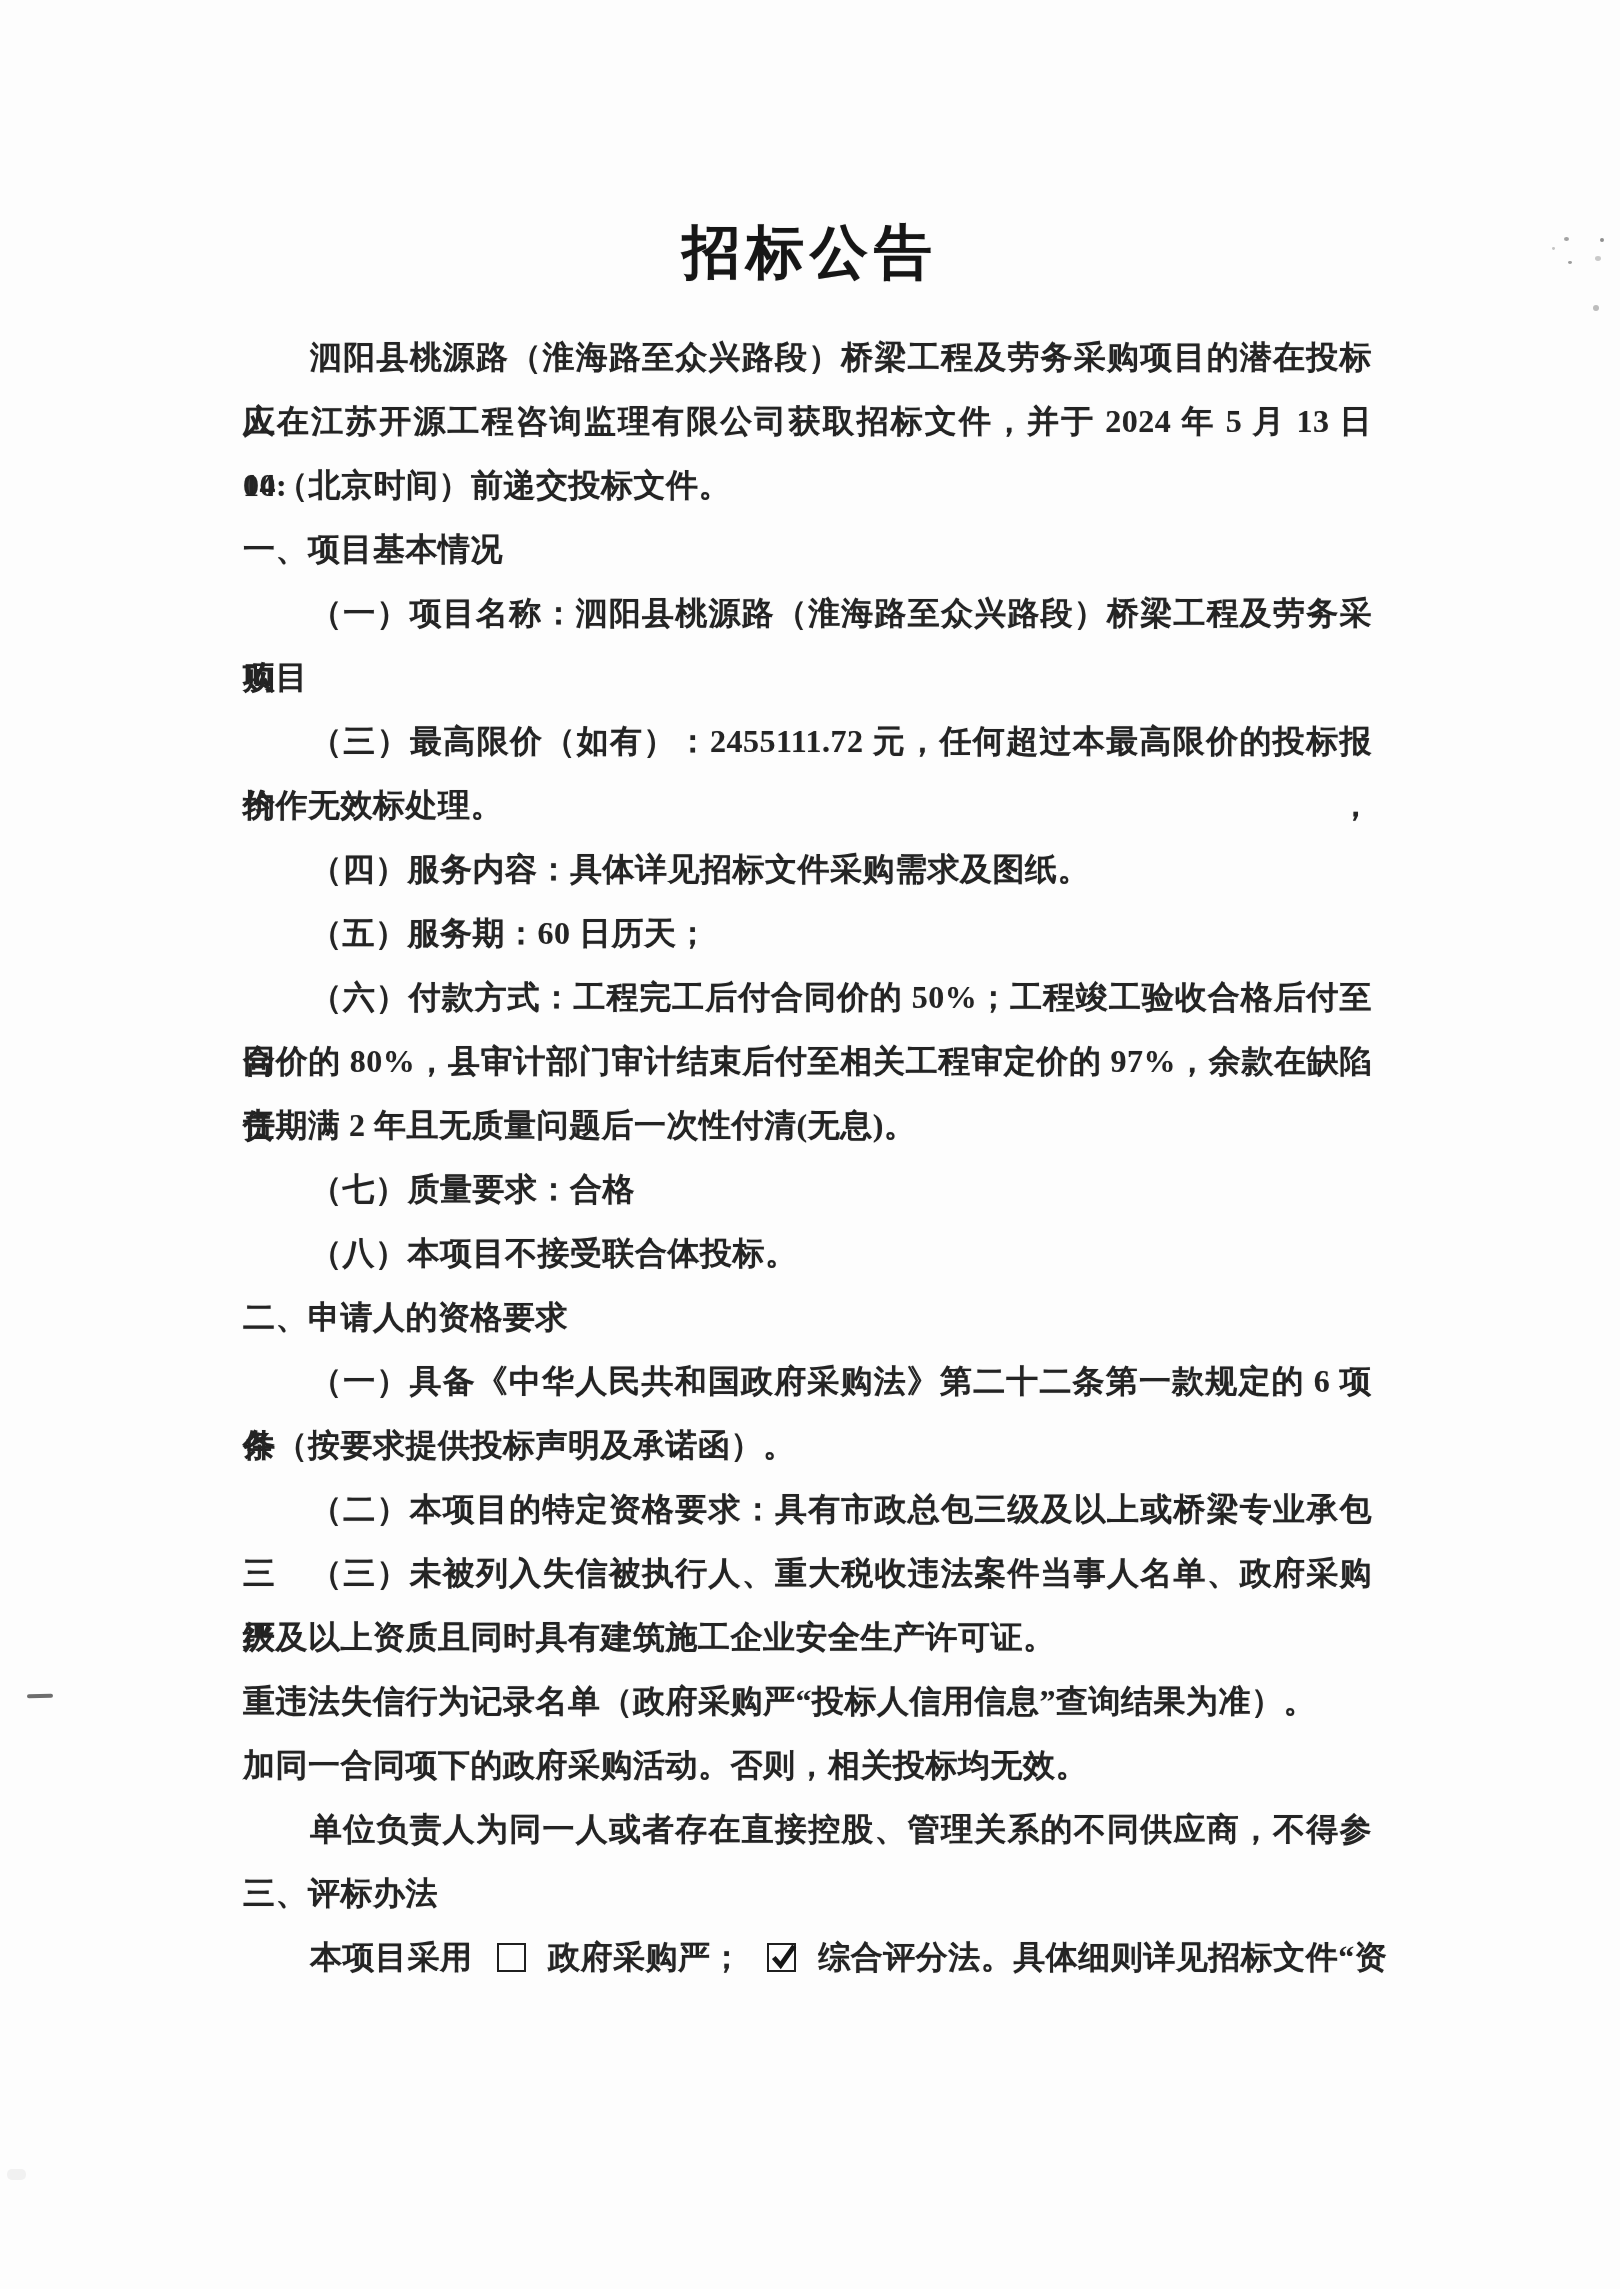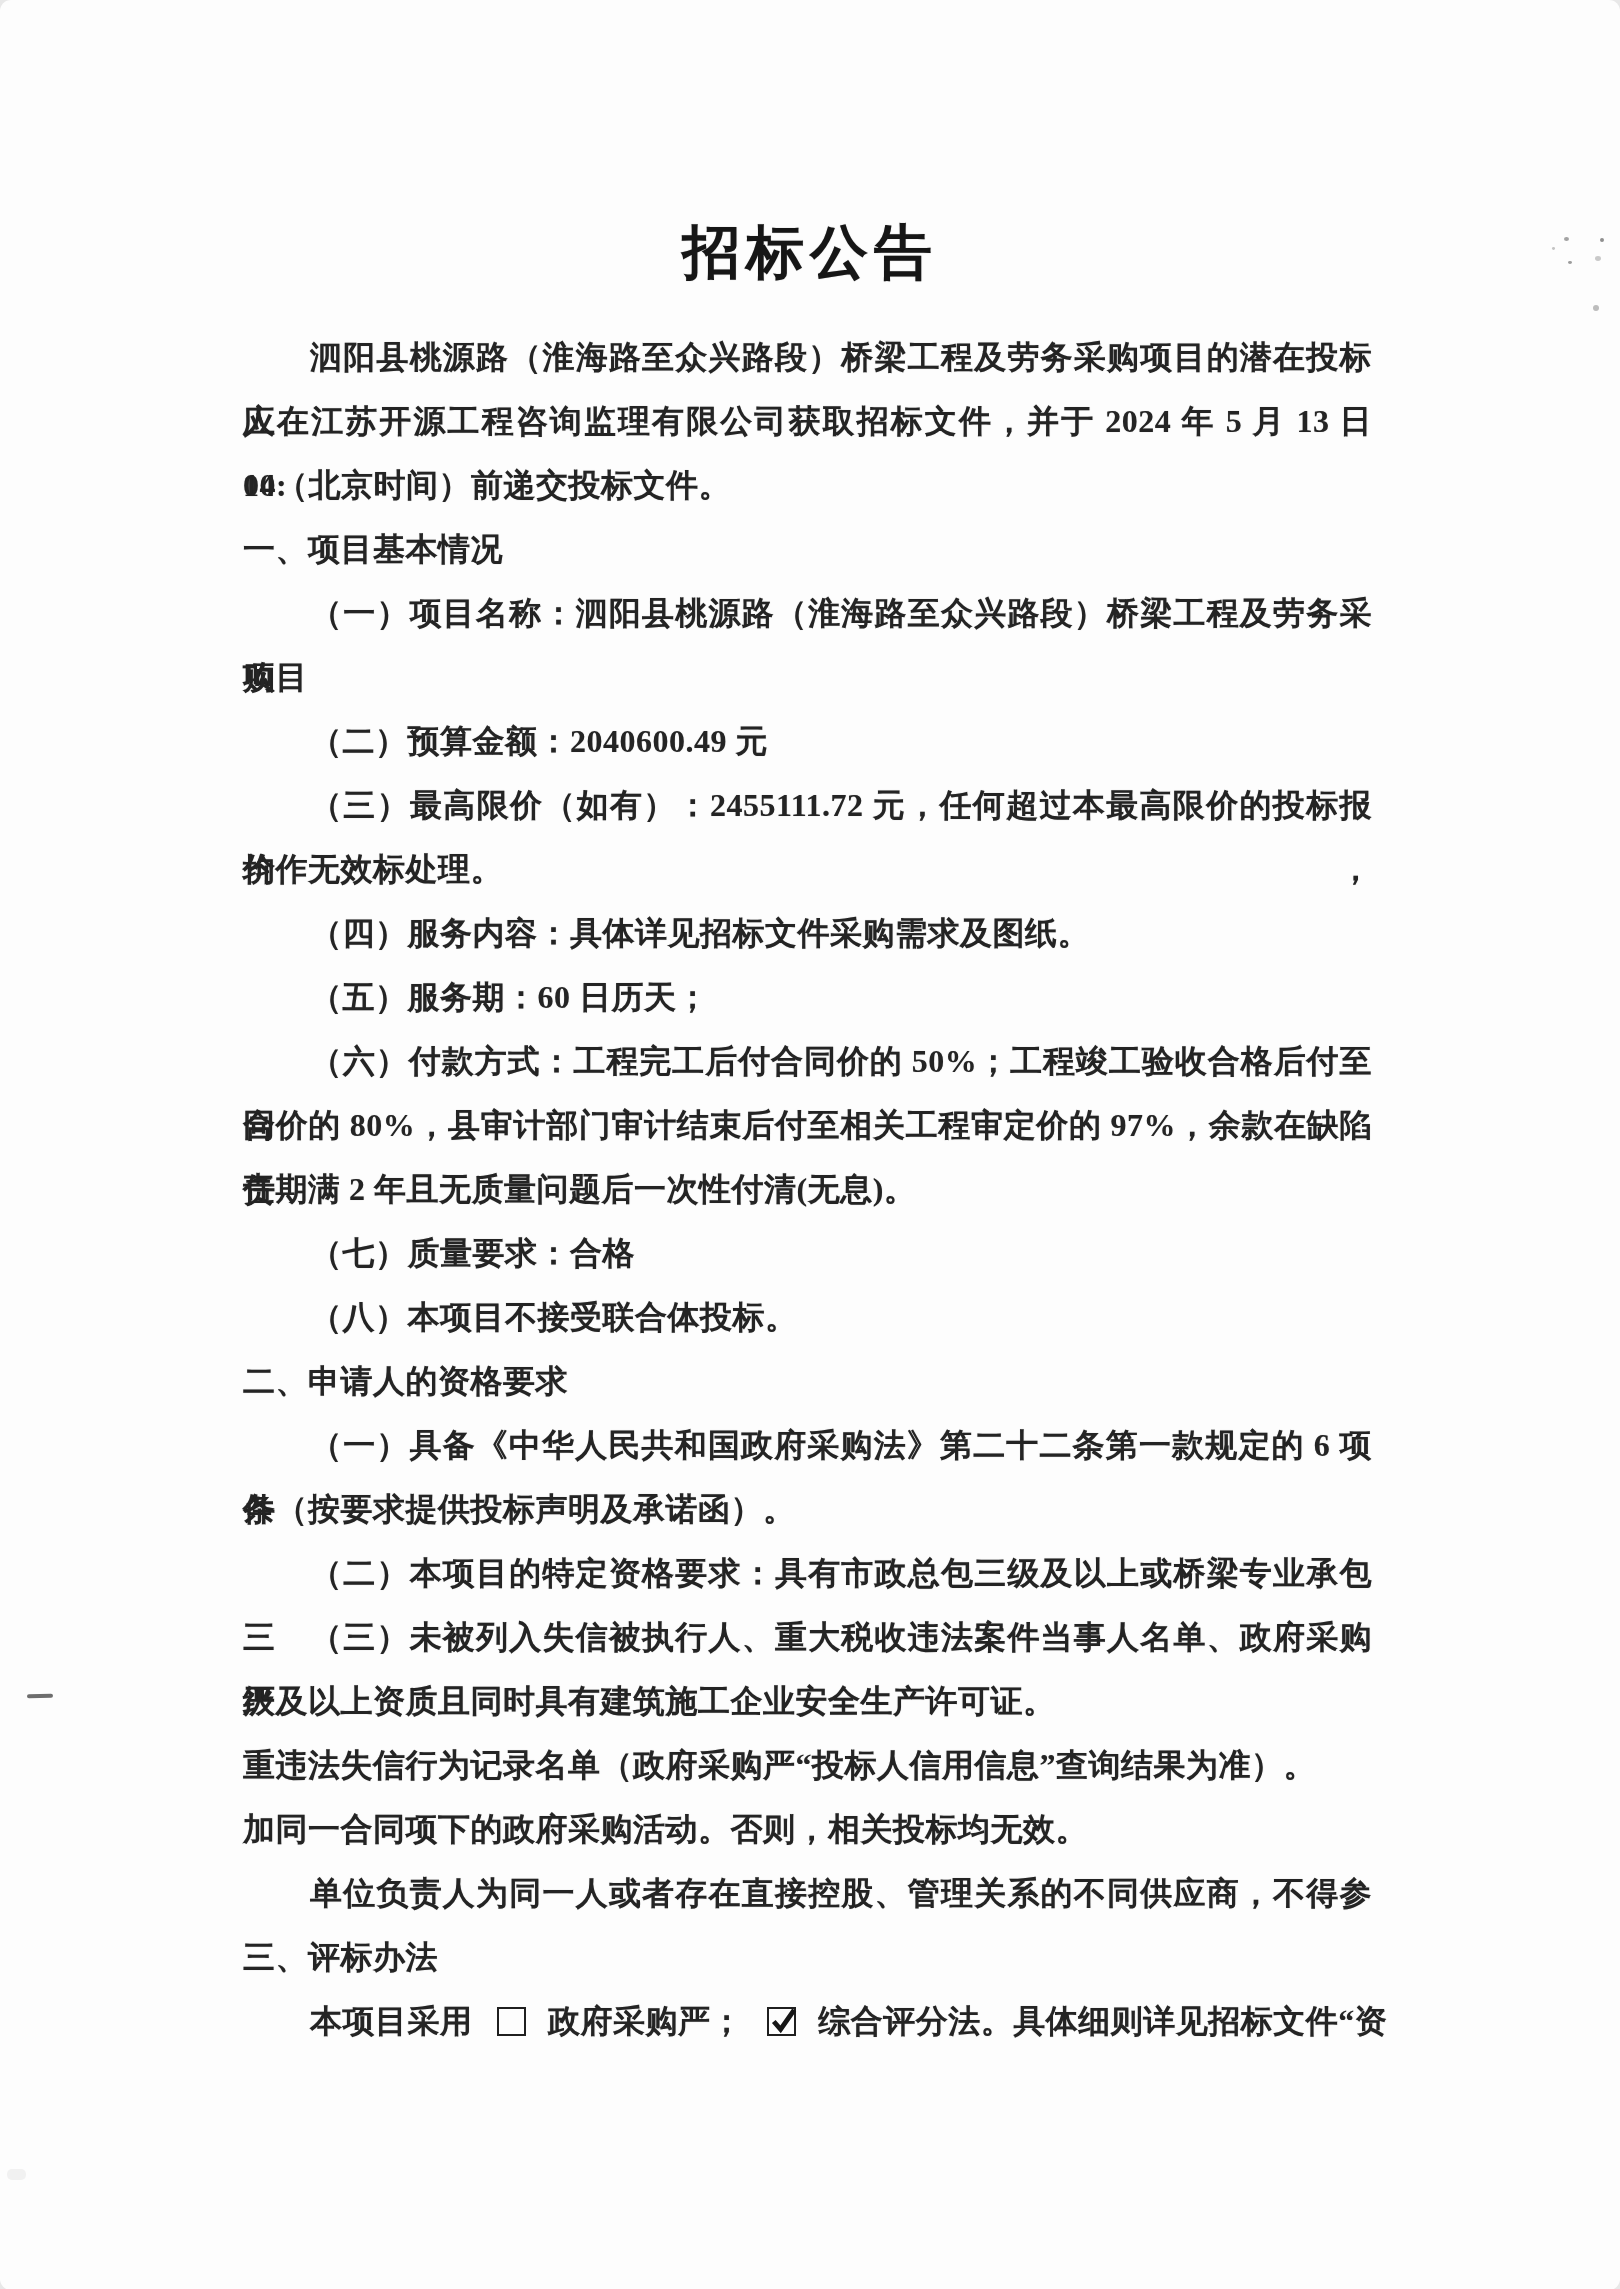--- a/index.html
+++ b/index.html
@@ -11,7 +11,6 @@
     overflow:hidden;
     color:#232323;
     font-family:"Liberation Serif","DejaVu Serif",serif;
-    border-radius:11px;
   }
   .doc-title {
     position:absolute;

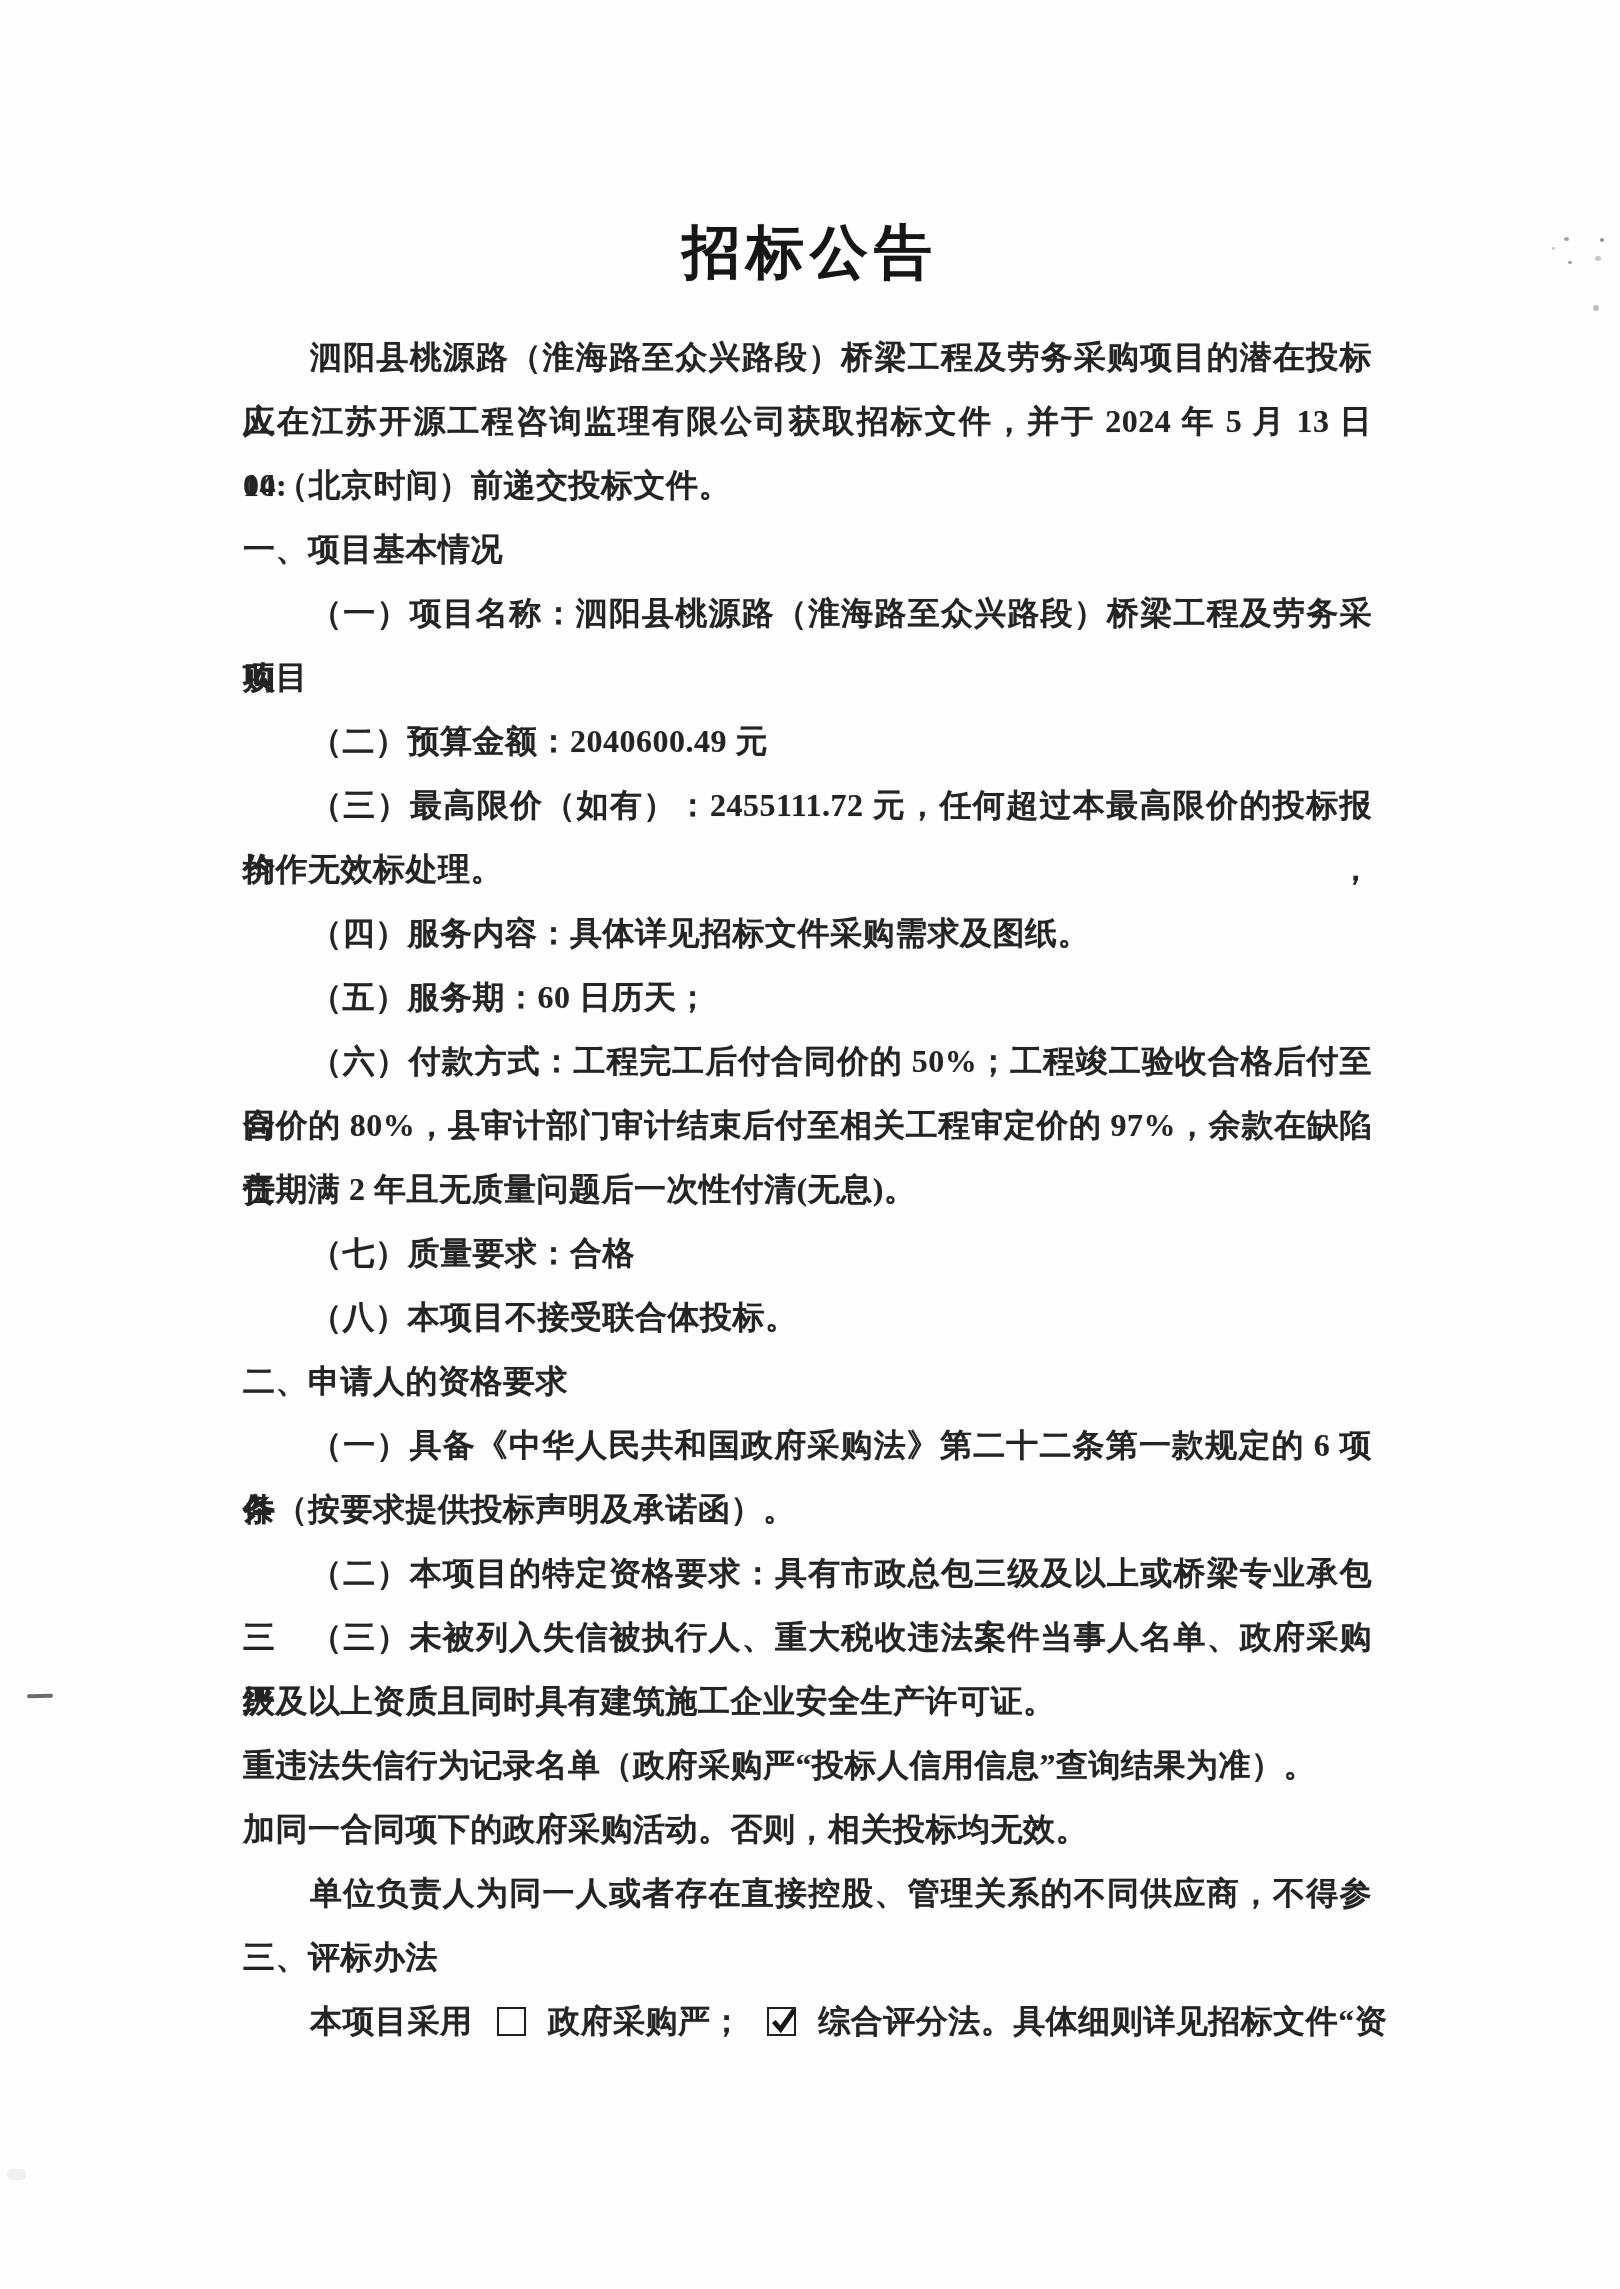--- a/index.html
+++ b/index.html
@@ -88,7 +88,6 @@
     <div class="line">一、项目基本情况</div>
     <div class="line indent fill">（一）项目名称：泗阳县桃源路（淮海路至众兴路段）桥梁工程及劳务采购</div>
     <div class="line">项目</div>
-    <div class="line indent">（二）预算金额：2040600.49 元</div>
     <div class="line indent fill">（三）最高限价（如有）：2455111.72 元，任何超过本最高限价的投标报价，</div>
     <div class="line">均作无效标处理。</div>
     <div class="line indent">（四）服务内容：具体详见招标文件采购需求及图纸。</div>

